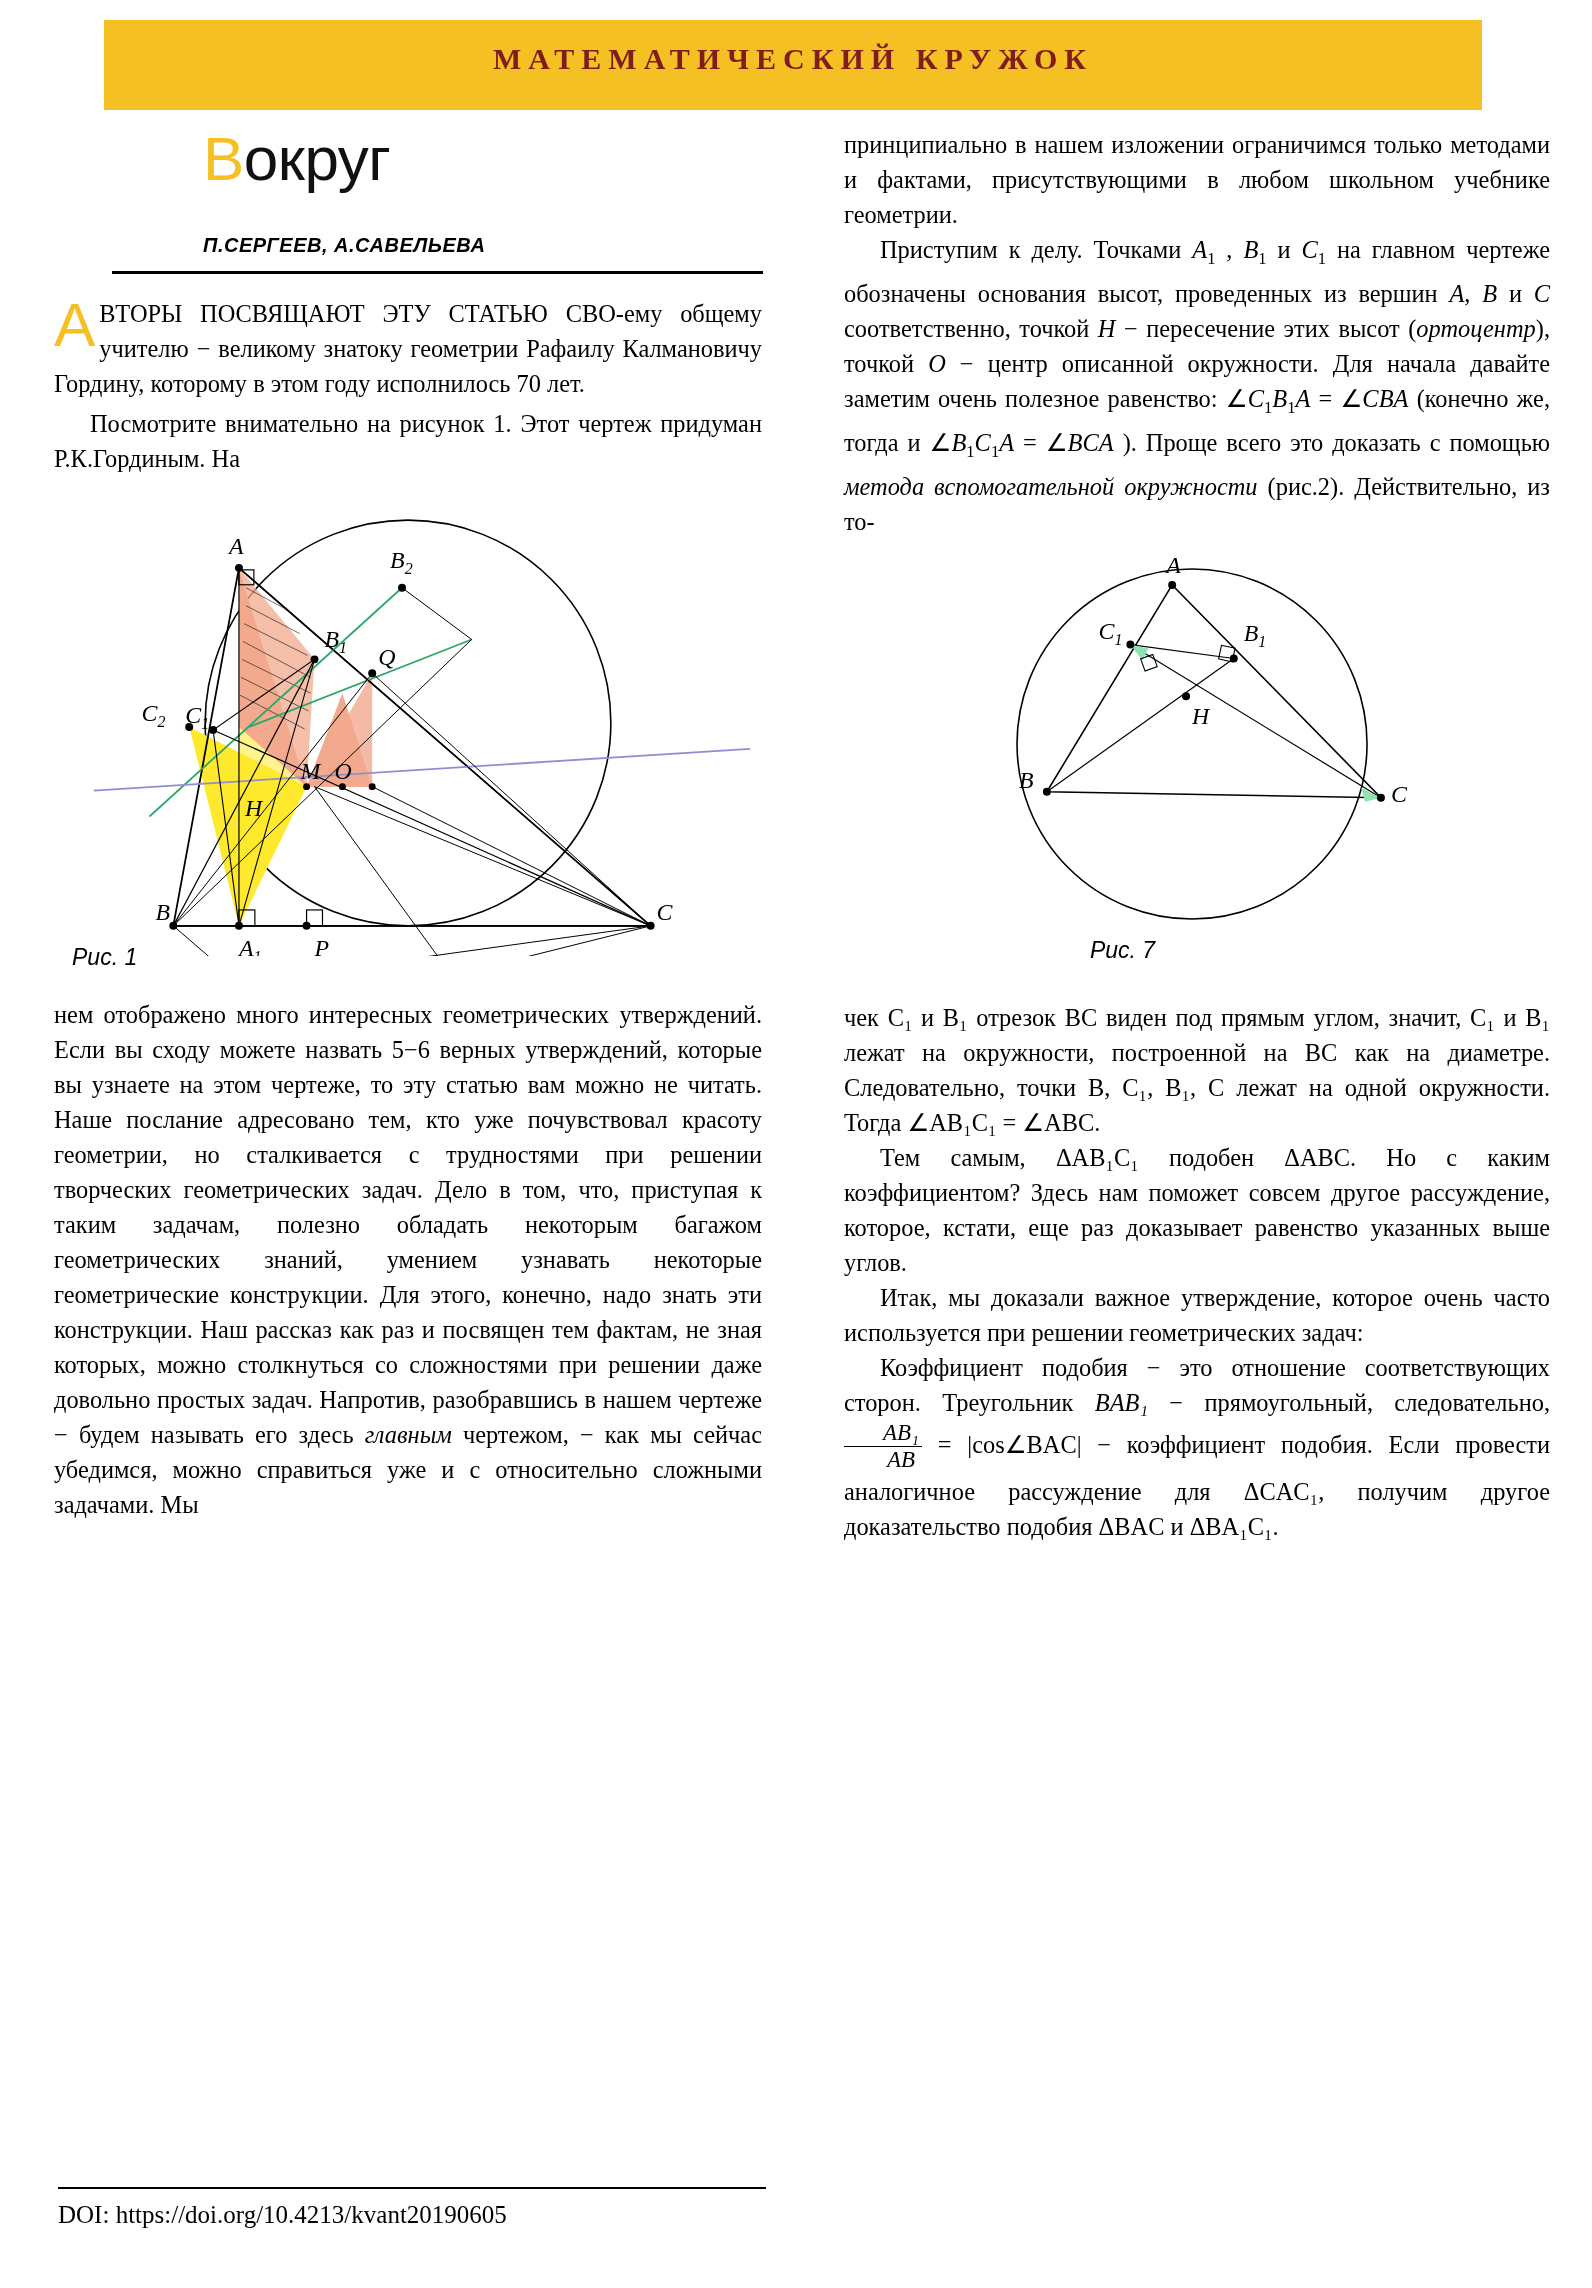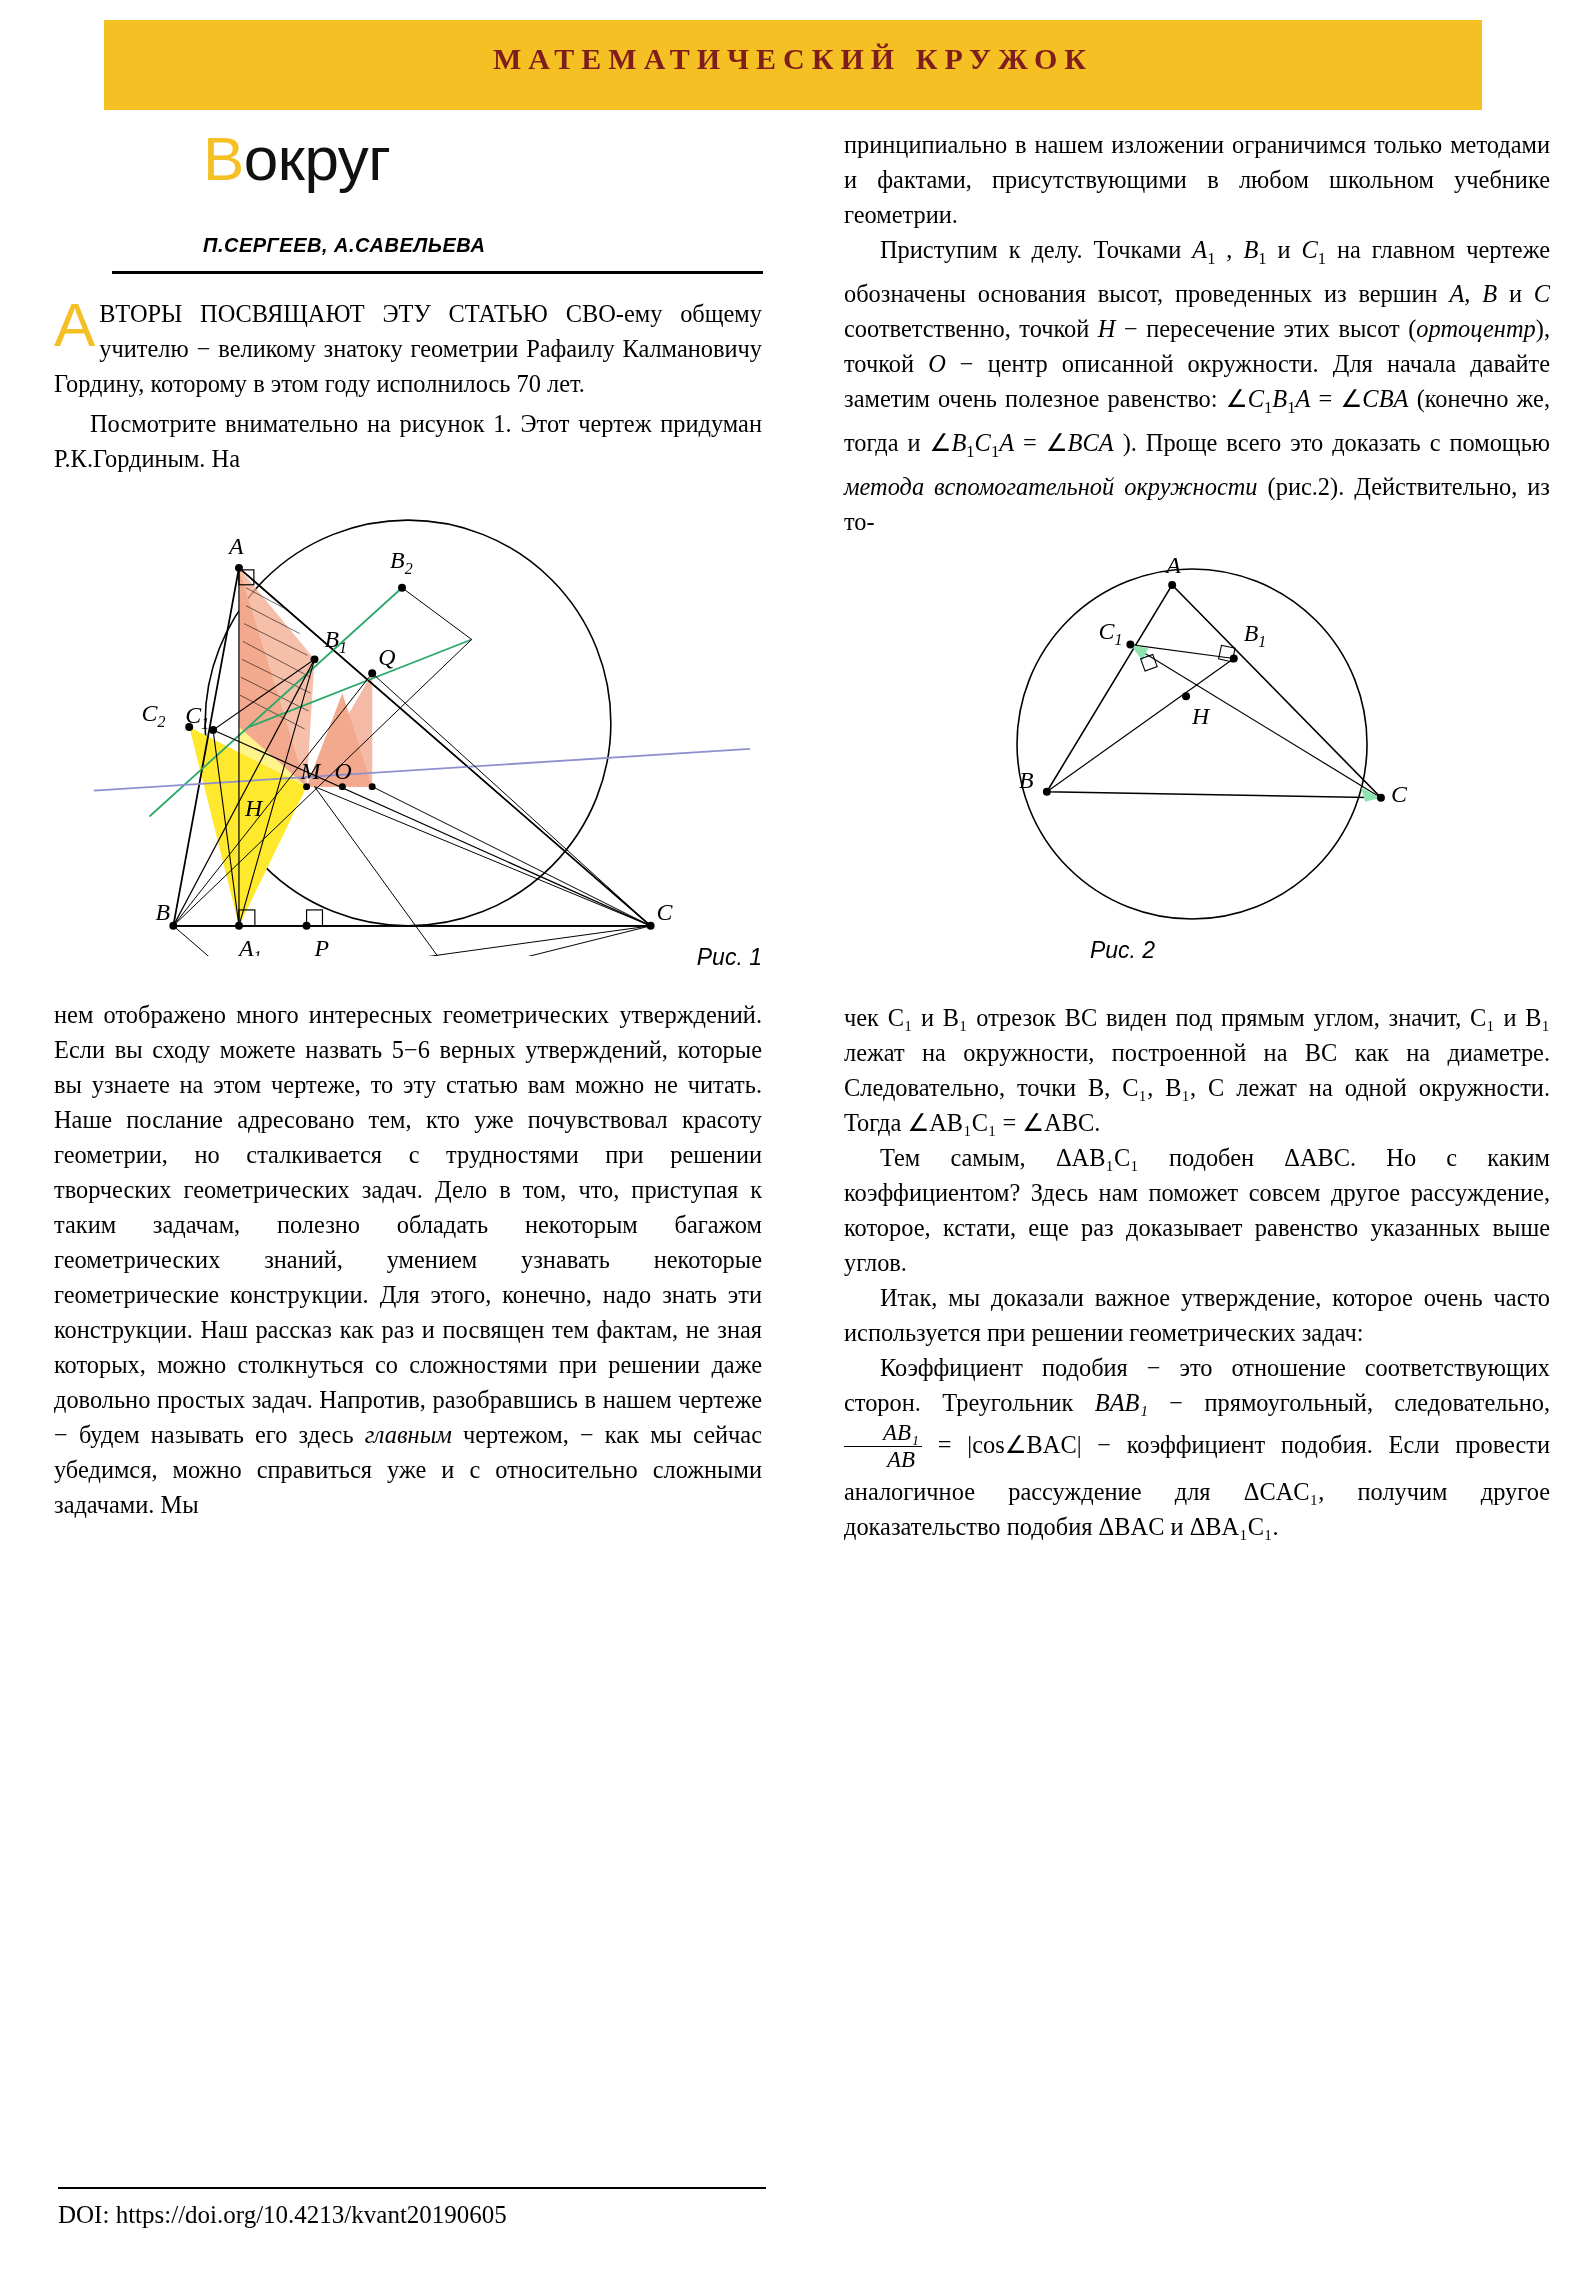--- a/index.html
+++ b/index.html
@@ -111,7 +111,6 @@
     font-family:"Liberation Sans", sans-serif;
     font-style:italic;
     font-size:23px;
-    text-align:right;
   }
 
   

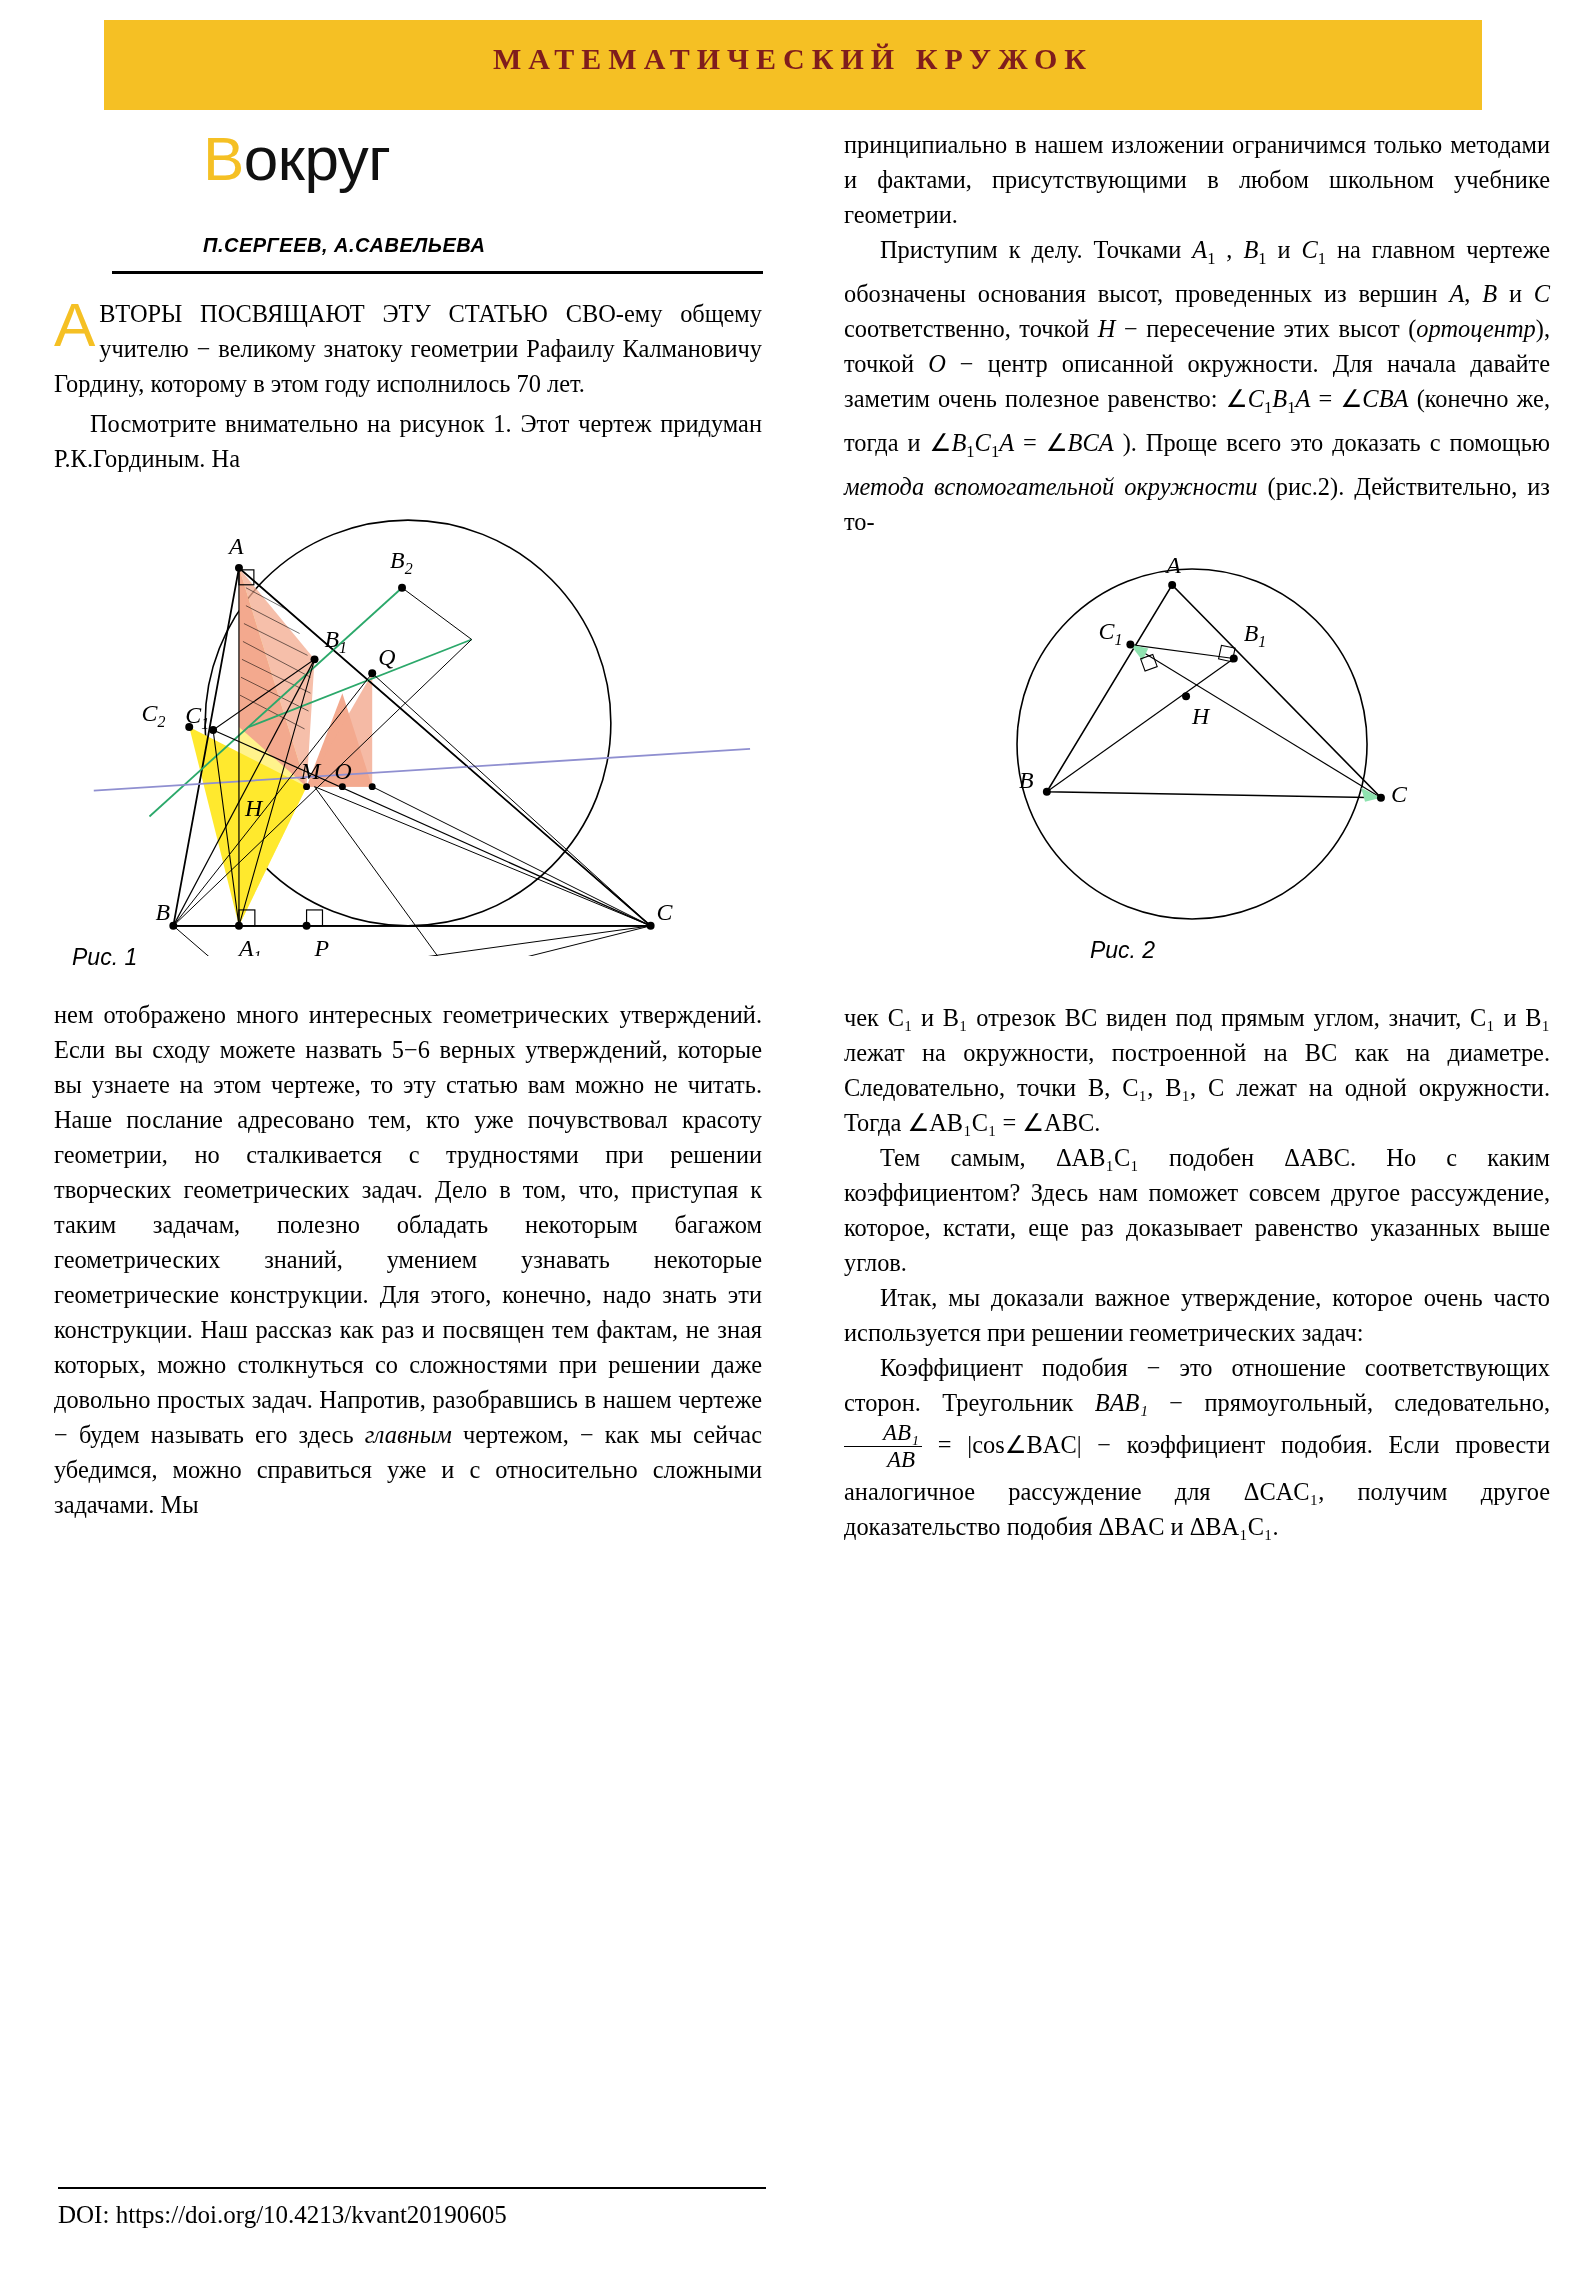--- a/index.html
+++ b/index.html
@@ -305,7 +305,7 @@
           <text x="550" y="254">C</text>
         </g>
       </svg>
-      <div class="fig-cap" style="text-align:center; margin-top:-14px; width:557px;">Рис. 2</div>
+      <div class="fig-cap" style="text-align:center; margin-top:-14px; width:557px;">Рис. 7</div>
     </div>
 
     <p class="body noindent" style="margin-top:36px">чек C₁ и B₁ отрезок BC виден под прямым углом, значит, C₁ и B₁ лежат на окружности, построенной на BC как на диаметре. Следовательно, точки B, C₁, B₁, C лежат на одной окружности. Тогда ∠AB₁C₁ = ∠ABC.</p>

